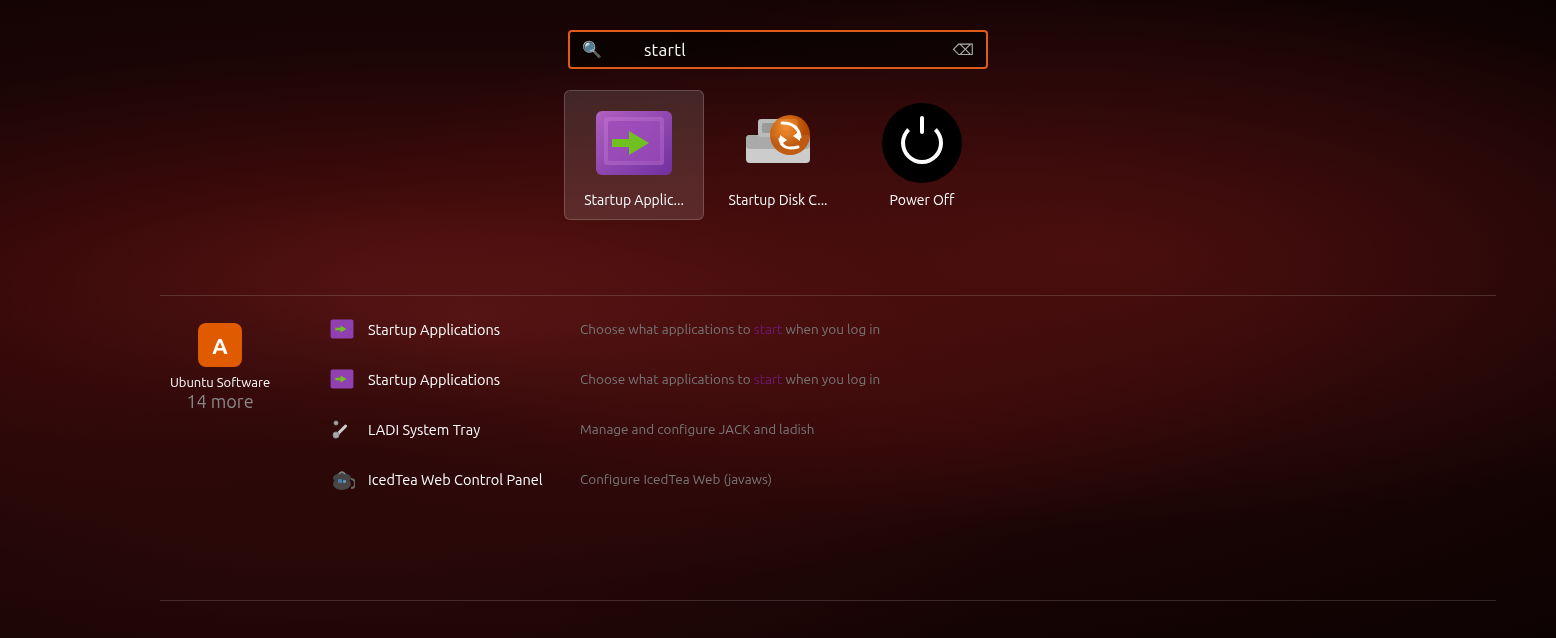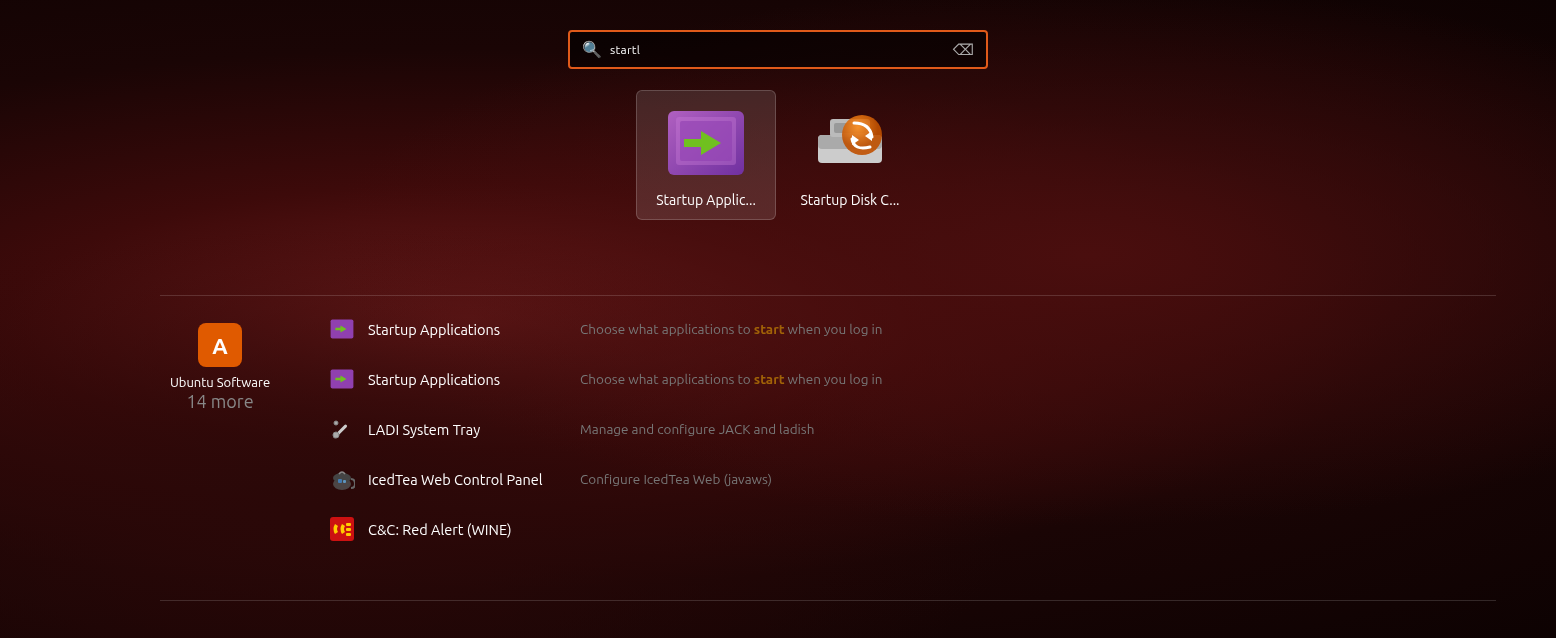--- a/index.html
+++ b/index.html
@@ -54,8 +54,9 @@
       border: none;
       outline: none;
       color: #fff;
-      font-size: 12px;
+      font-size: 17px;
       letter-spacing: 0.3px;
+      margin-left: 34px;
     }
 
     .search-clear {

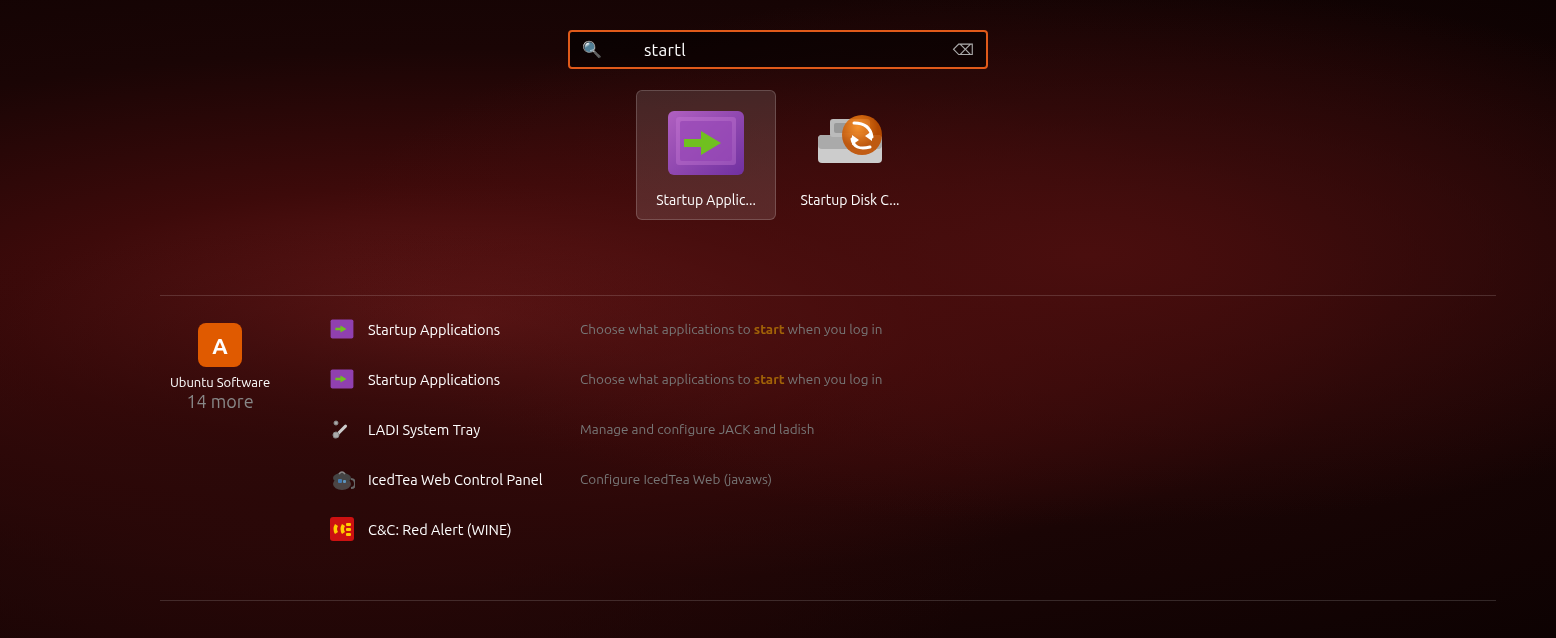--- a/index.html
+++ b/index.html
@@ -305,6 +305,14 @@
     <span class="app-icon-label">Startup Disk C...</span>
   </div>
 
+  <div class="app-icon-item">
+    <div class="icon-image">
+      <div class="power-off-icon">
+        <div class="power-symbol"></div>
+      </div>
+    </div>
+    <span class="app-icon-label">Power Off</span>
+  </div>
 
 </div>
 

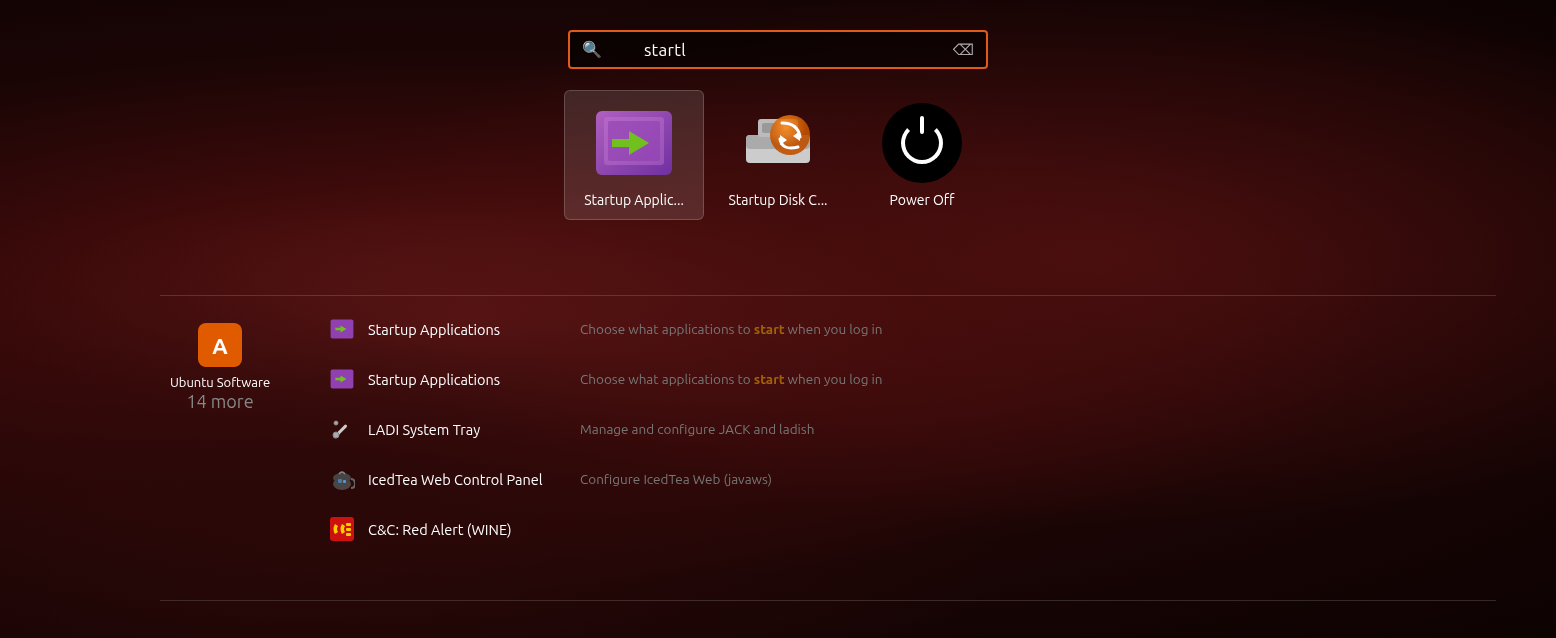--- a/index.html
+++ b/index.html
@@ -240,8 +240,8 @@
     }
 
     .list-item-desc strong {
-      color: #a16207;
-      font-weight: 700;
+      color: #701a75;
+      font-weight: 400;
     }
   </style>
 </head>

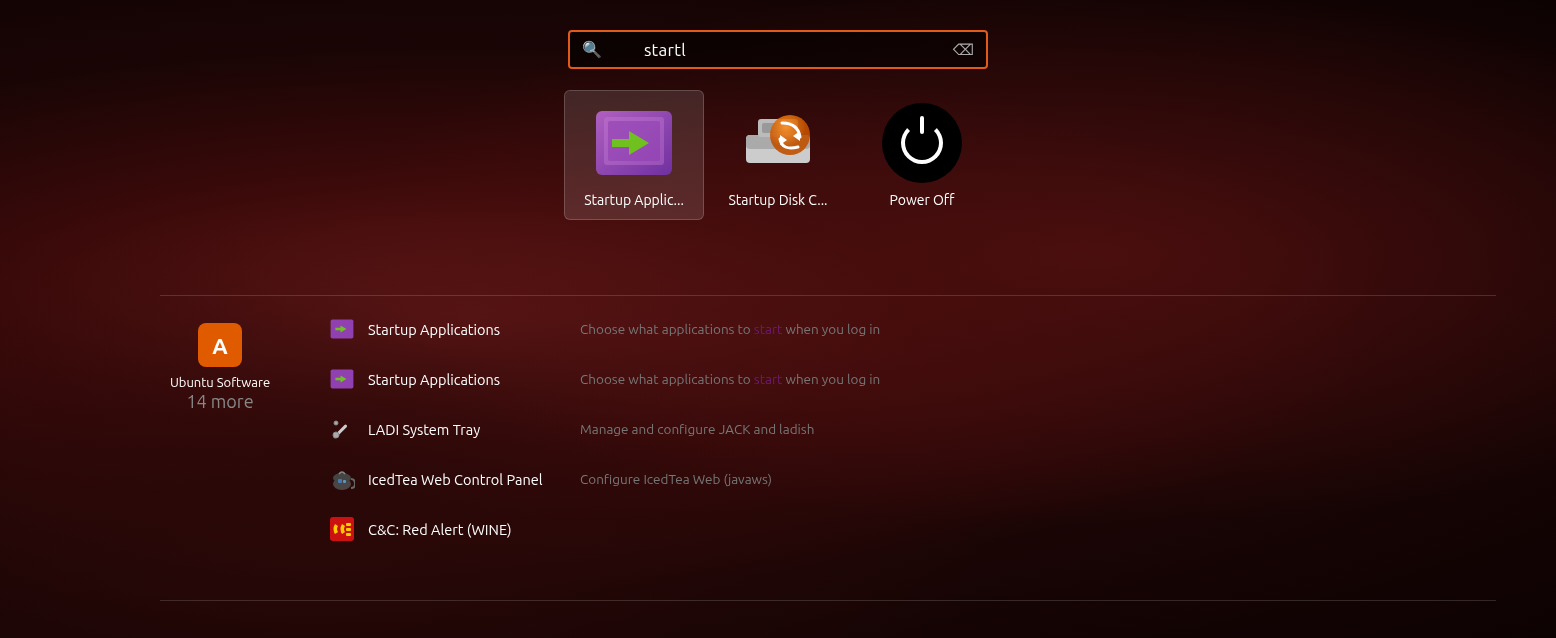--- a/index.html
+++ b/index.html
@@ -386,21 +386,6 @@
       <span class="list-item-desc">Configure IcedTea Web (javaws)</span>
     </div>
 
-    <div class="list-item-row">
-      <div class="list-item-icon">
-        <svg width="26" height="26" viewBox="0 0 26 26">
-          <rect x="1" y="1" width="24" height="24" rx="3" fill="#cc1111"></rect>
-
-          <path d="M6,8 Q3,13 6,18 L9,16 Q7,13 9,10 Z" fill="#ffcc00"></path>
-          <path d="M13,8 Q10,13 13,18 L16,16 Q14,13 16,10 Z" fill="#ffcc00"></path>
-          <rect x="17" y="7" width="5" height="3" rx="1" fill="#ffcc00"></rect>
-          <rect x="17" y="12" width="5" height="3" rx="1" fill="#ffcc00"></rect>
-          <rect x="17" y="17" width="5" height="3" rx="1" fill="#ffcc00"></rect>
-        </svg>
-      </div>
-      <span class="list-item-name">C&amp;C: Red Alert (WINE)</span>
-      <span class="list-item-desc"></span>
-    </div>
 
   </div>
 </div>

